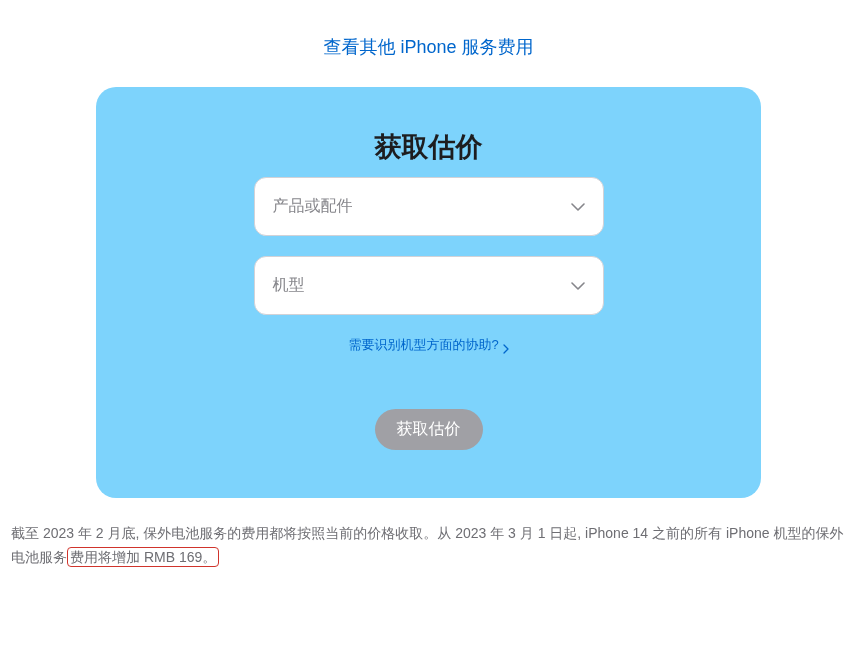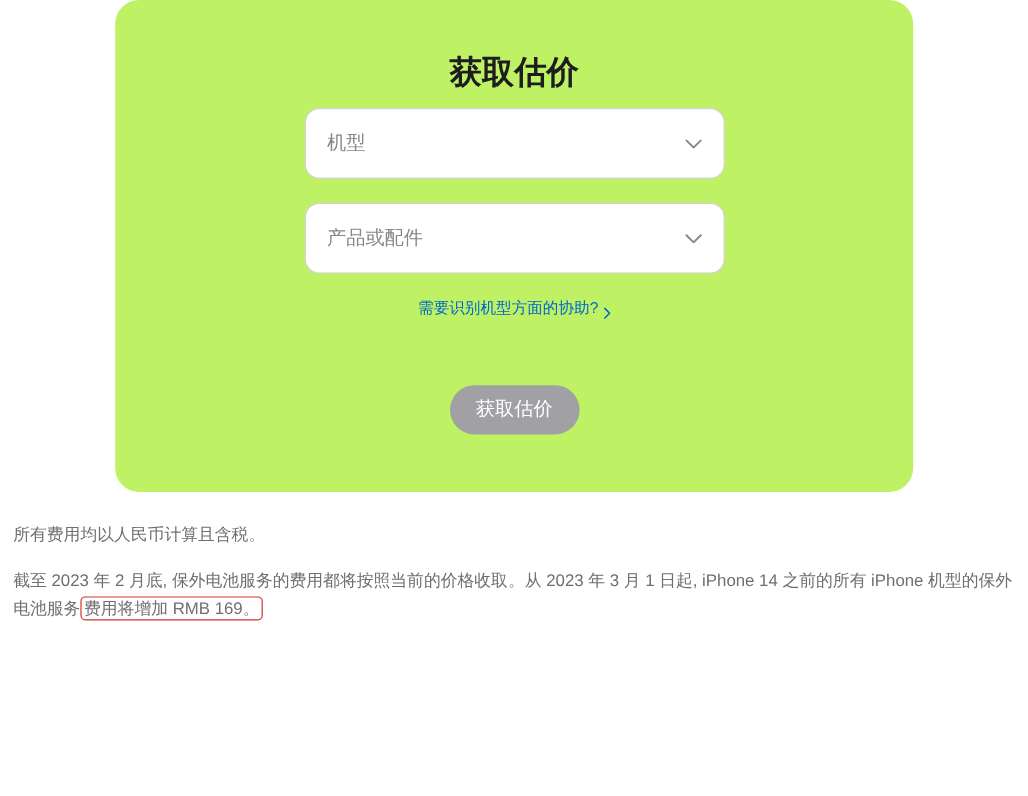--- a/index.html
+++ b/index.html
@@ -120,6 +120,9 @@
 <body>
 
 <div class="container">
+  <div class="top-link-wrap">
+    <a class="top-link">查看其他 iPhone 服务费用</a>
+  </div>
 
   <div class="card">
     <h2 class="card-title">获取估价</h2>

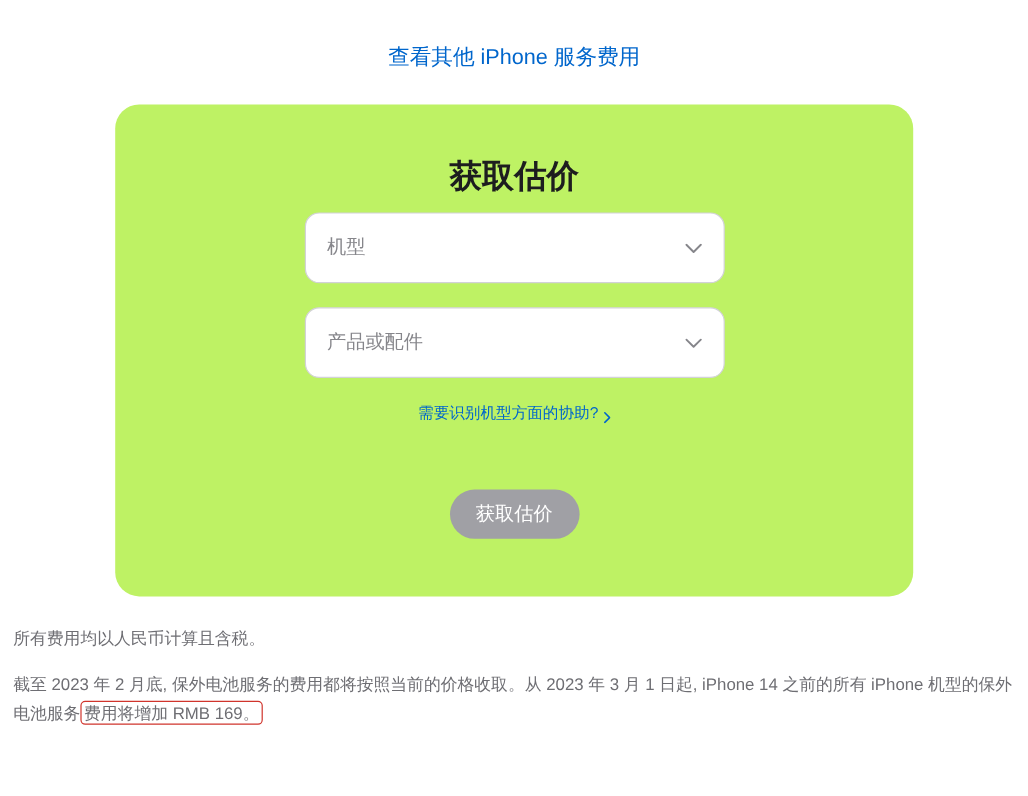--- a/index.html
+++ b/index.html
@@ -30,7 +30,7 @@
       cursor: pointer;
     }
     .card {
-      background: #bef264;
+      background: #7dd3fc;
       border-radius: 20px;
       margin: 0 auto;
       width: 665px;

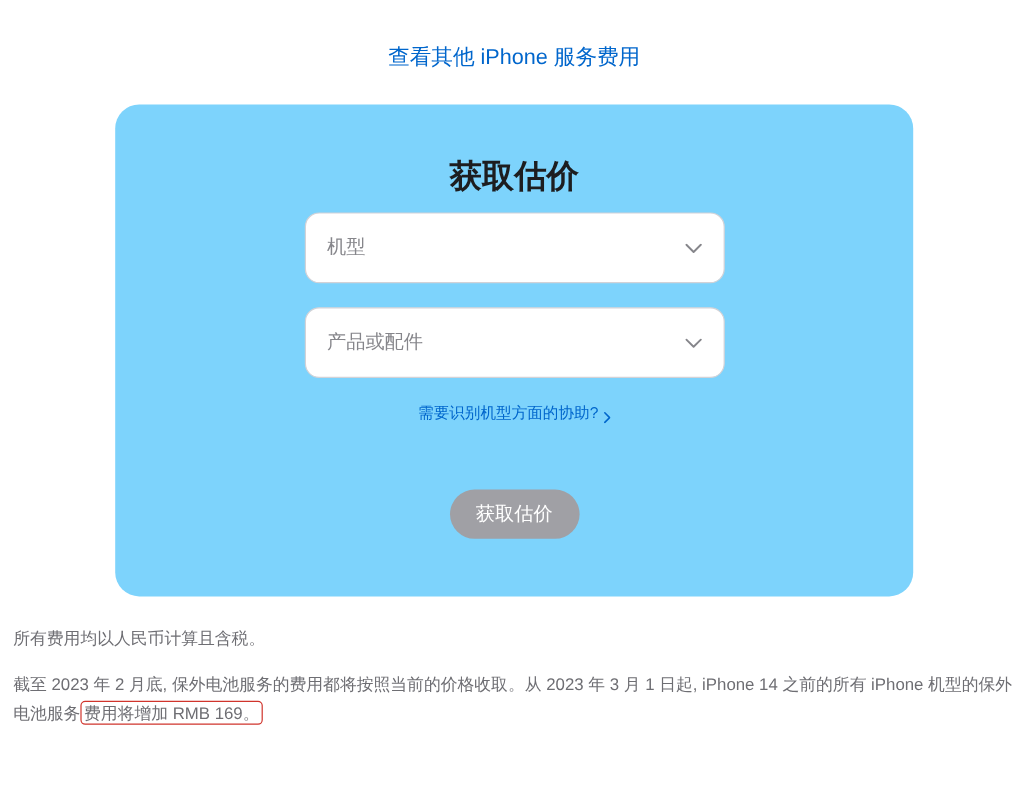--- a/index.html
+++ b/index.html
@@ -128,7 +128,7 @@
     <h2 class="card-title">获取估价</h2>
 
     <div class="select-field">
-      <span class="select-placeholder">机型</span>
+      <span class="select-placeholder">产品或配件</span>
       <span class="chevron-icon">
         <svg width="14" height="8" viewBox="0 0 14 8" fill="none">
             <path d="M1 1L7 7L13 1" stroke="#86868b" stroke-width="1.6" stroke-linecap="round" stroke-linejoin="round"></path>
@@ -137,7 +137,7 @@
     </div>
 
     <div class="select-field">
-      <span class="select-placeholder">产品或配件</span>
+      <span class="select-placeholder">机型</span>
       <span class="chevron-icon">
         <svg width="14" height="8" viewBox="0 0 14 8" fill="none">
             <path d="M1 1L7 7L13 1" stroke="#86868b" stroke-width="1.6" stroke-linecap="round" stroke-linejoin="round"></path>

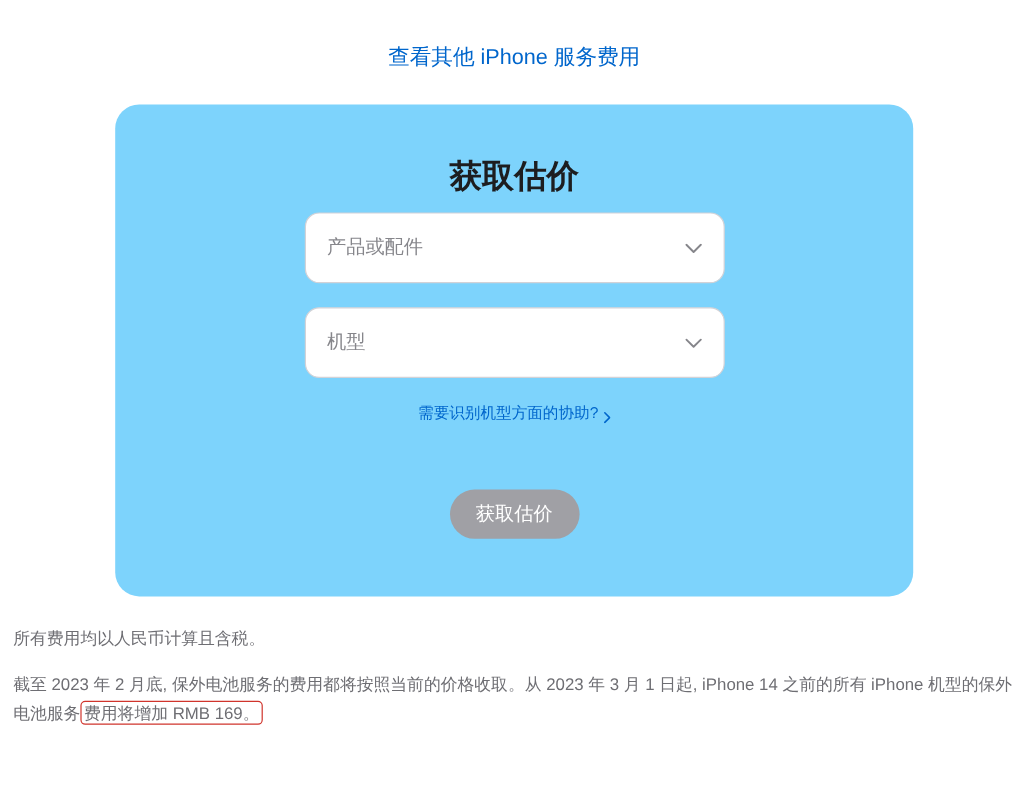--- a/index.html
+++ b/index.html
@@ -160,7 +160,6 @@
   </div>
 
   <div class="footer">
-    <p>所有费用均以人民币计算且含税。</p>
     <p>
       <span>截至 2023 年 2 月底, 保外电池服务的费用都将按照当前的价格收取。从 2023 年 3 月 1 日起, iPhone 14 之前的所有 iPhone 机型的保外电池服务</span><span class="highlight-box">费用将增加 RMB 169。</span>
     </p>

